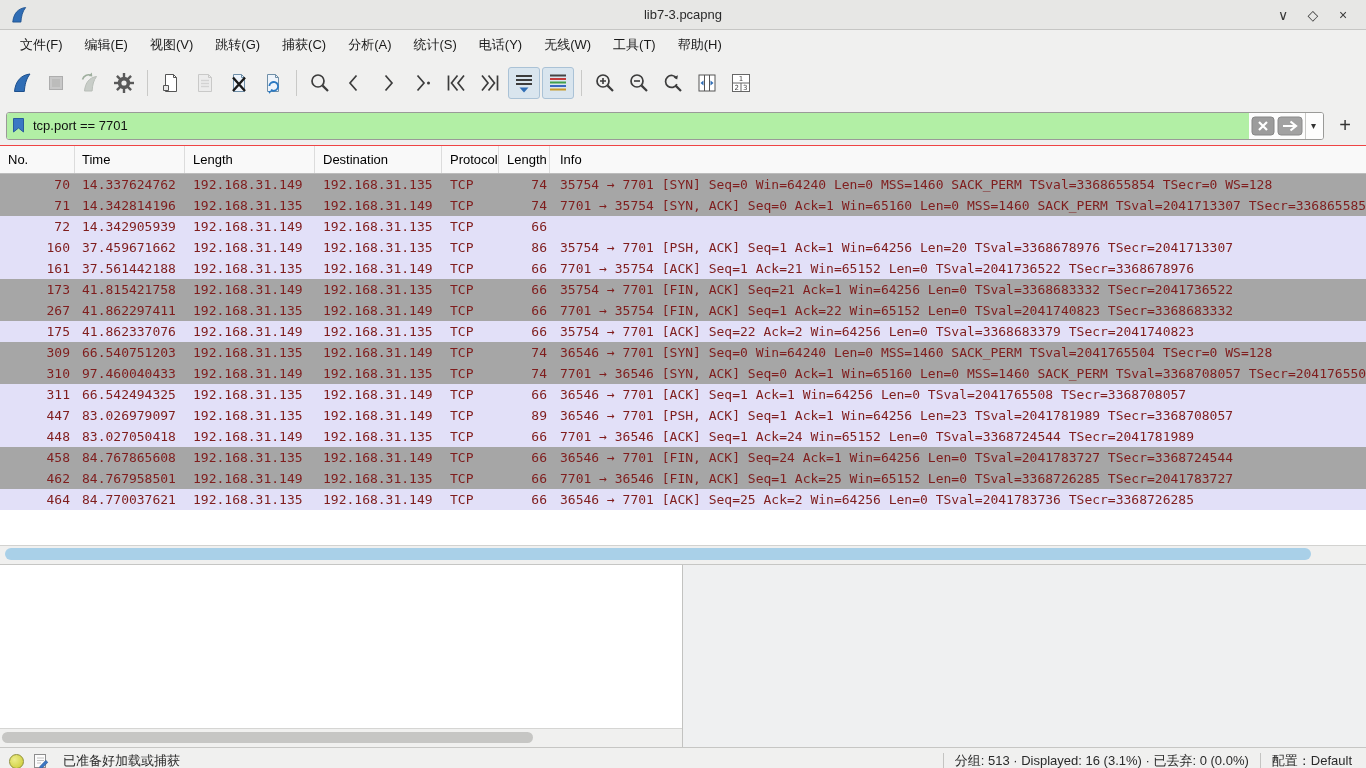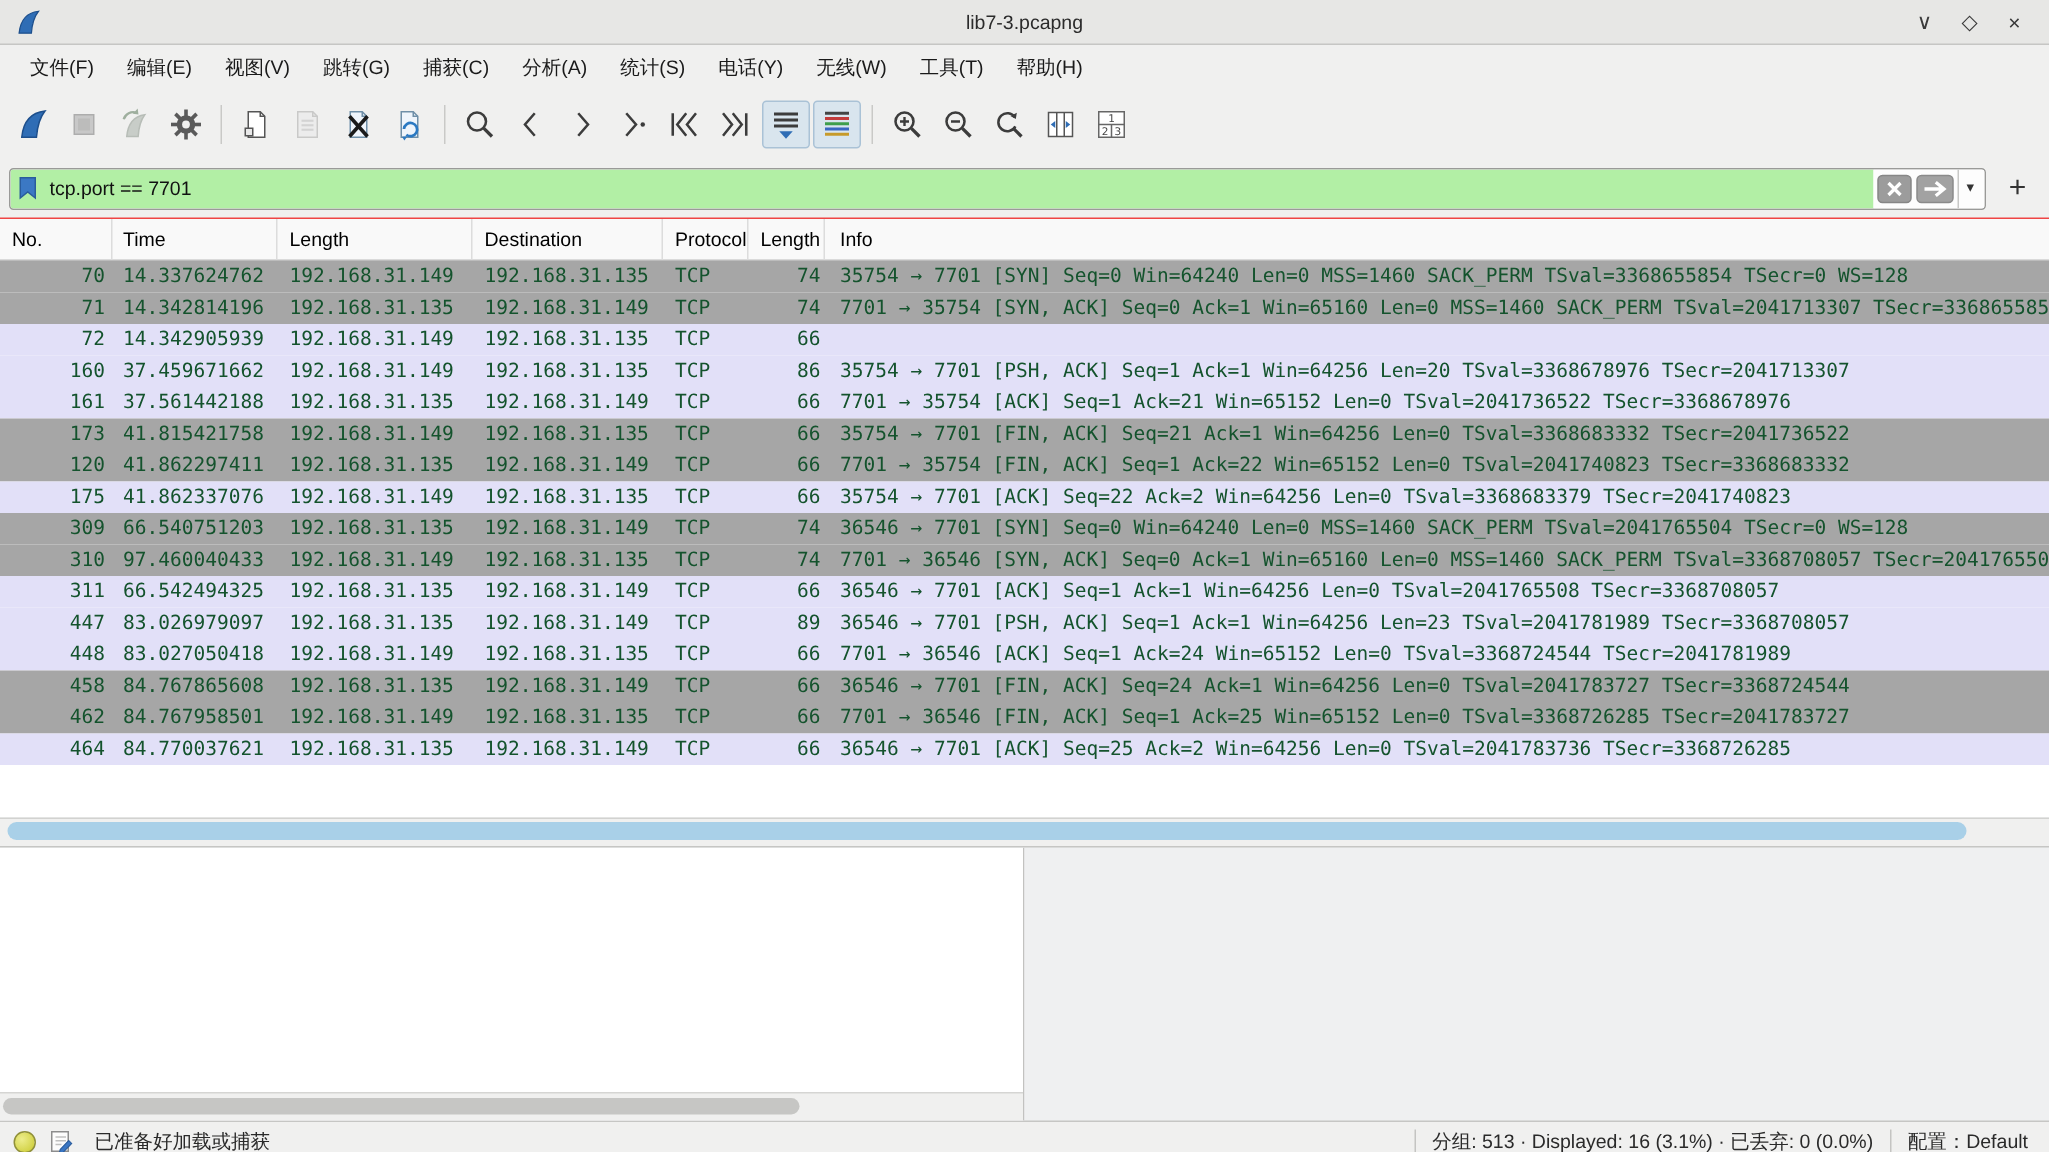--- a/index.html
+++ b/index.html
@@ -53,7 +53,7 @@
   .rows{display:flex;flex-direction:column;}
   .prow{height:21px;display:flex;align-items:center;
     font-family:"DejaVu Sans Mono","Liberation Mono",monospace;font-size:13px;
-    color:#14532d;white-space:nowrap;}
+    color:#7f1d1d;white-space:nowrap;}
   .prow.gray{background:#a6a6a6;}
   .prow.lavender{background:#e2e0f8;}
   .pcell{box-sizing:border-box;overflow:hidden;}

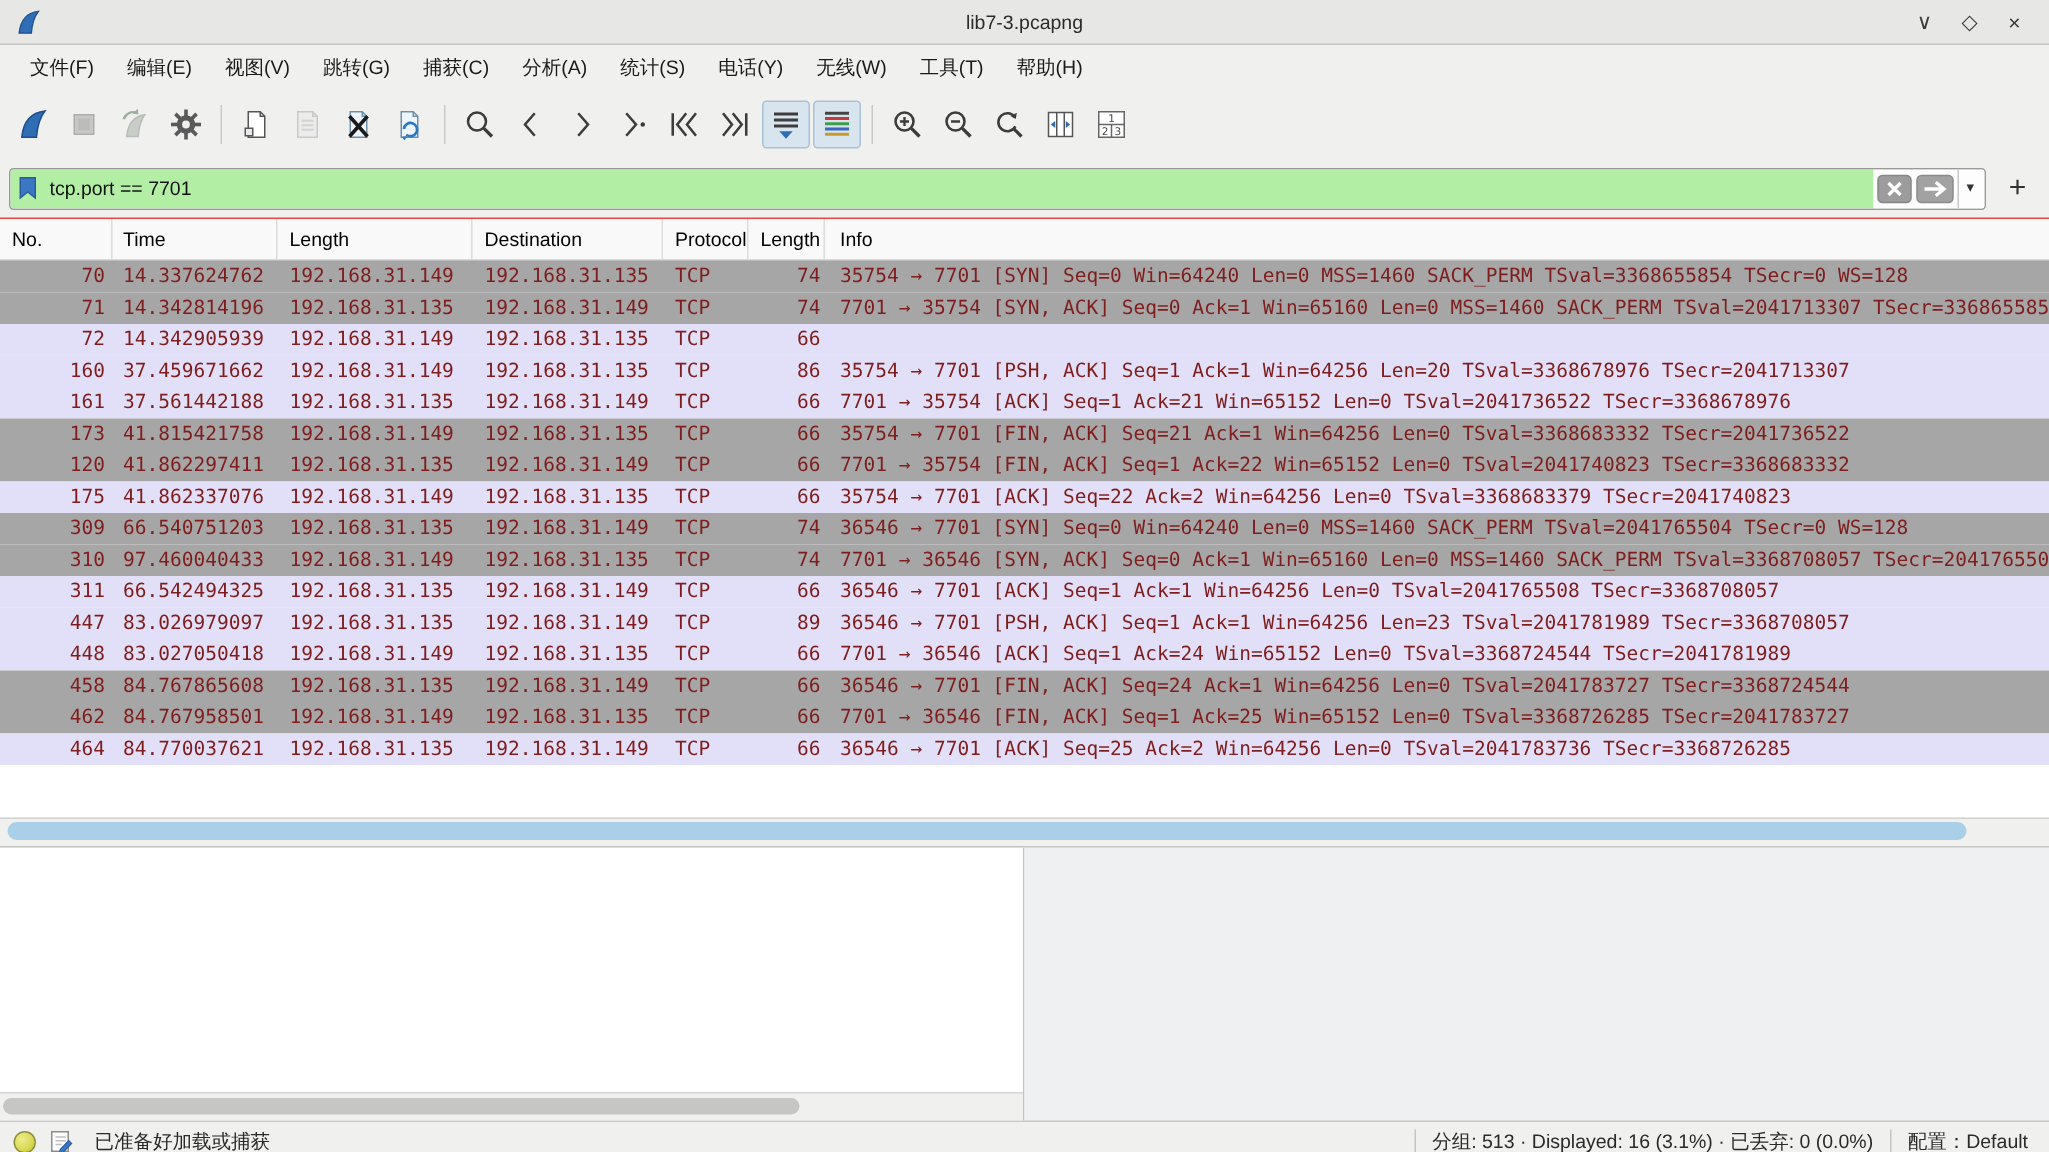--- a/index.html
+++ b/index.html
@@ -435,7 +435,7 @@
           <div class="pcell col-info">35754 → 7701 [FIN, ACK] Seq=21 Ack=1 Win=64256 Len=0 TSval=3368683332 TSecr=2041736522</div>
         </div>
         <div class="prow gray">
-          <div class="pcell col-no">120</div>
+          <div class="pcell col-no">267</div>
           <div class="pcell col-time">41.862297411</div>
           <div class="pcell col-source">192.168.31.135</div>
           <div class="pcell col-dest">192.168.31.149</div>

